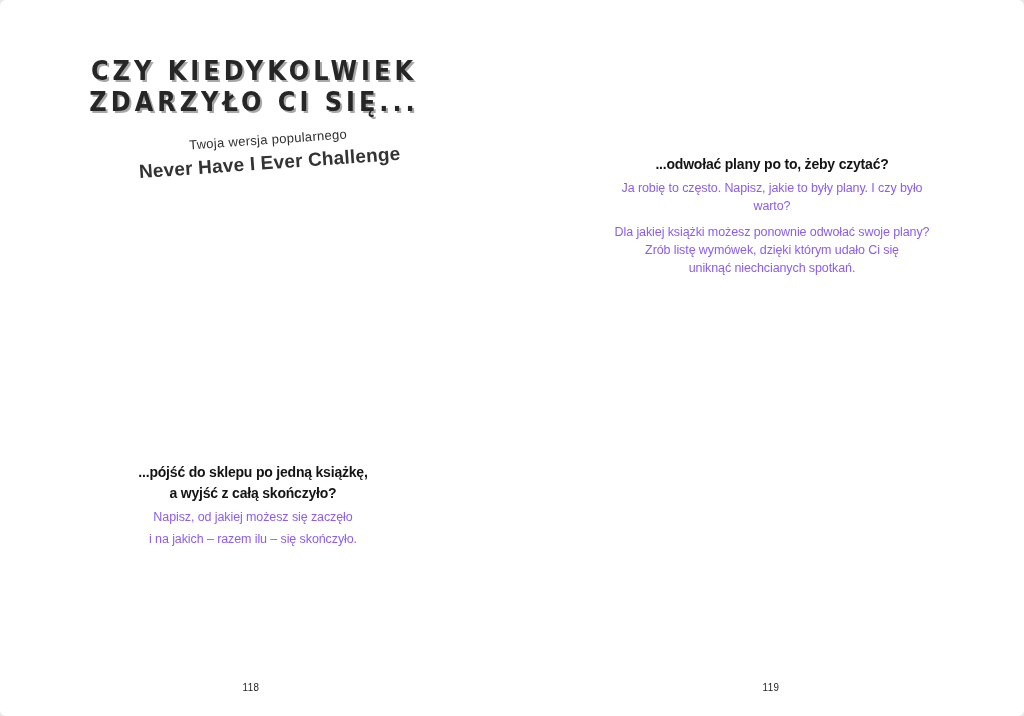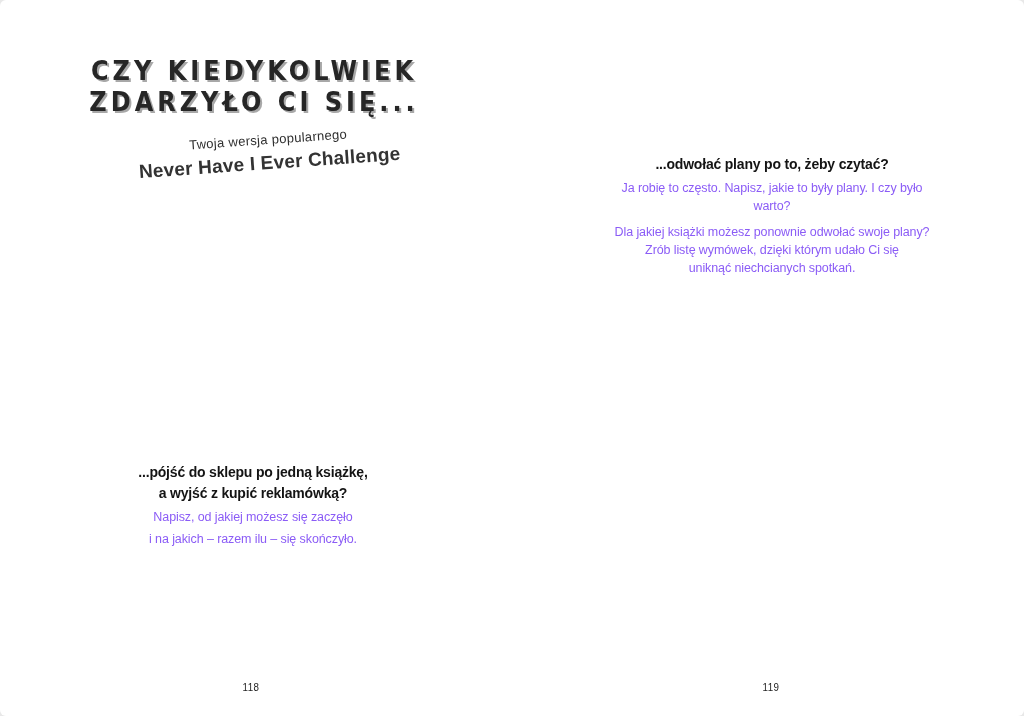--- a/index.html
+++ b/index.html
@@ -102,7 +102,7 @@
 
     <div class="abs center q2-block">
       <div class="q-bold">...pójść do sklepu po jedną książkę,</div>
-      <div class="q-bold">a wyjść z kupić reklamówką?</div>
+      <div class="q-bold">a wyjść z całą skończyło?</div>
       <div class="q-hint">Napisz, od jakiej możesz się zaczęło</div>
       <div class="q-hint">i na jakich – razem ilu – się skończyło.</div>
     </div>

